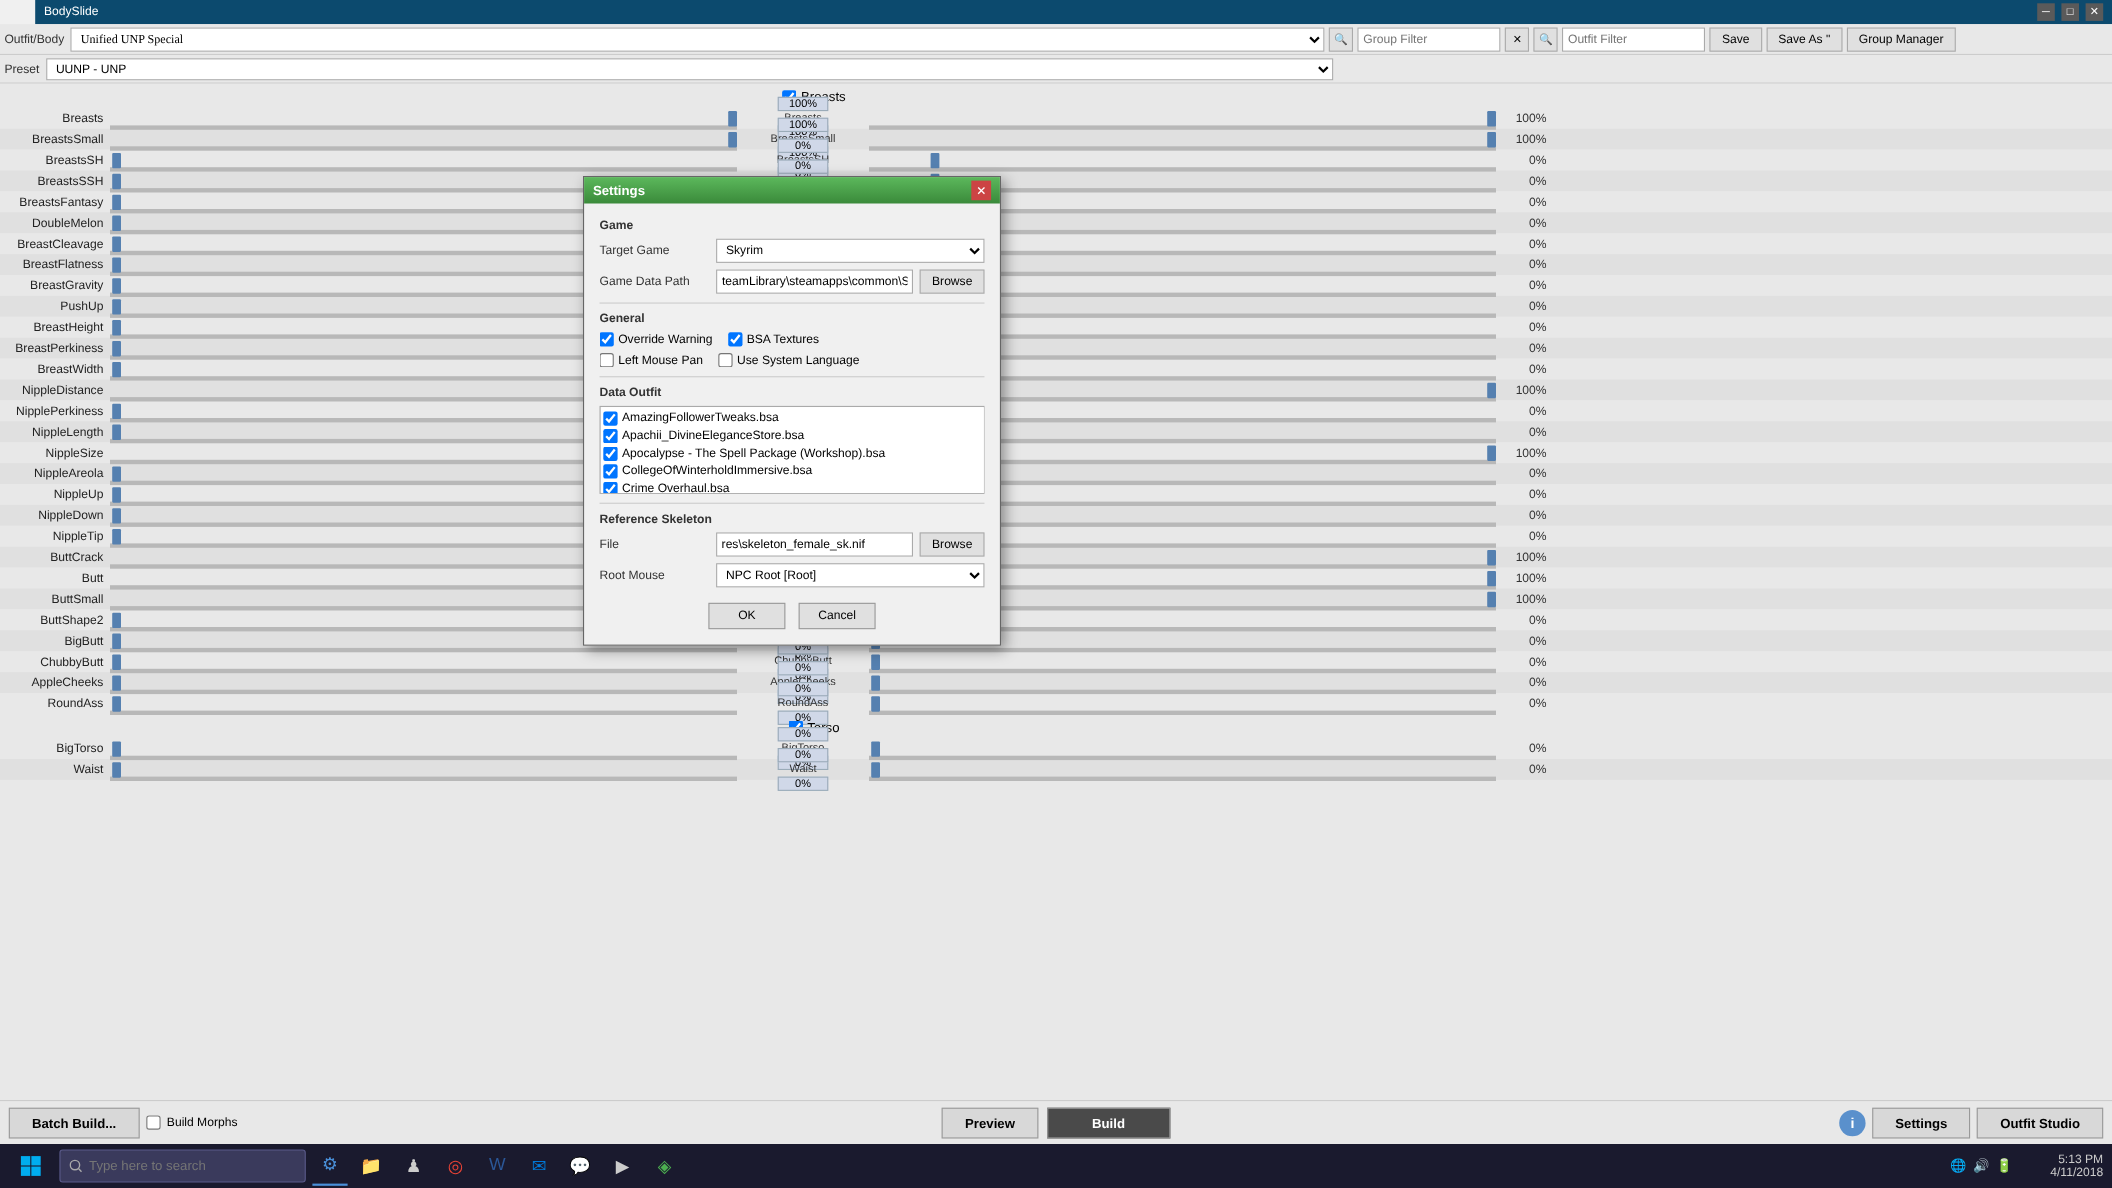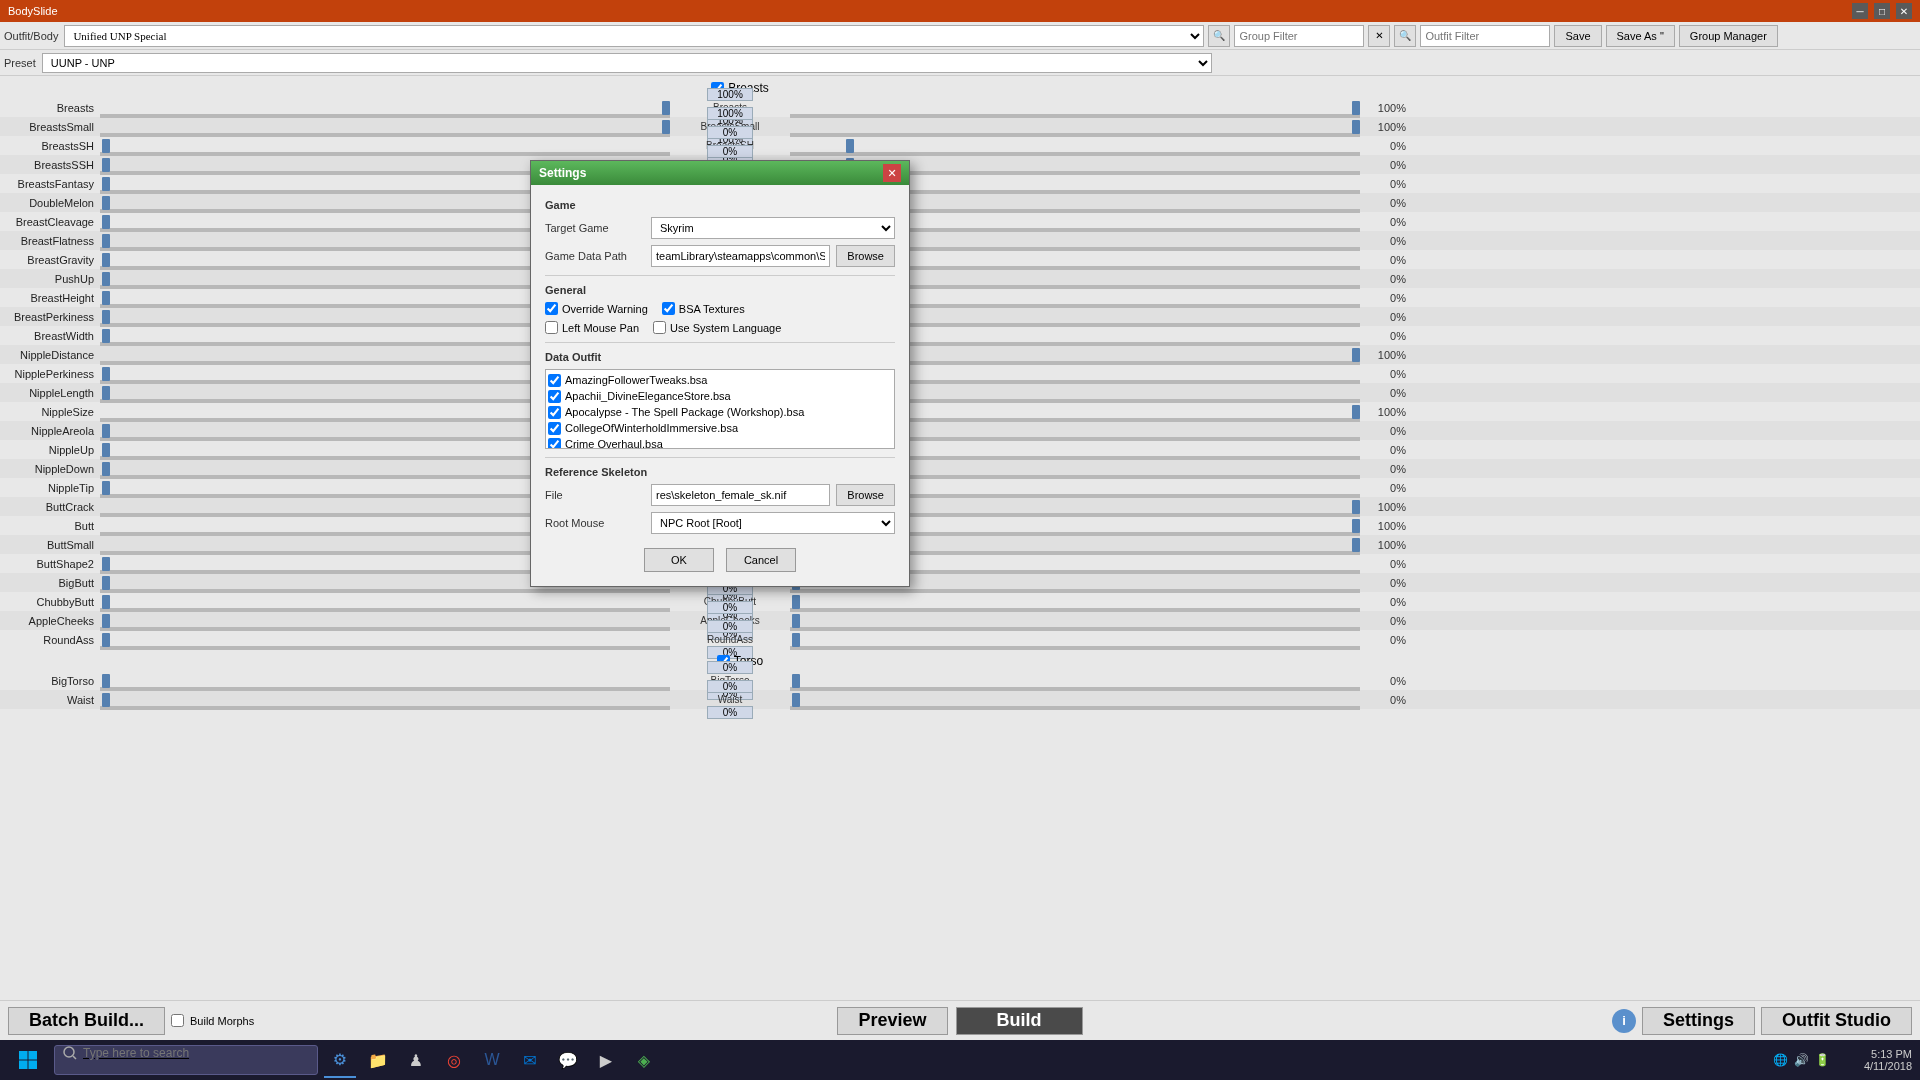--- a/index.html
+++ b/index.html
@@ -25,13 +25,14 @@
     
     #title-bar {
       height: 22px;
-      background: #c2410c;
+      background: #0c4a6e;
       display: flex;
       align-items: center;
       justify-content: space-between;
       padding: 0 8px;
       color: #fff;
       font-size: 11px;
+      margin-left: 32px;
     }
     #title-bar-title { flex: 1; }
     #title-bar-controls { display: flex; gap: 6px; }

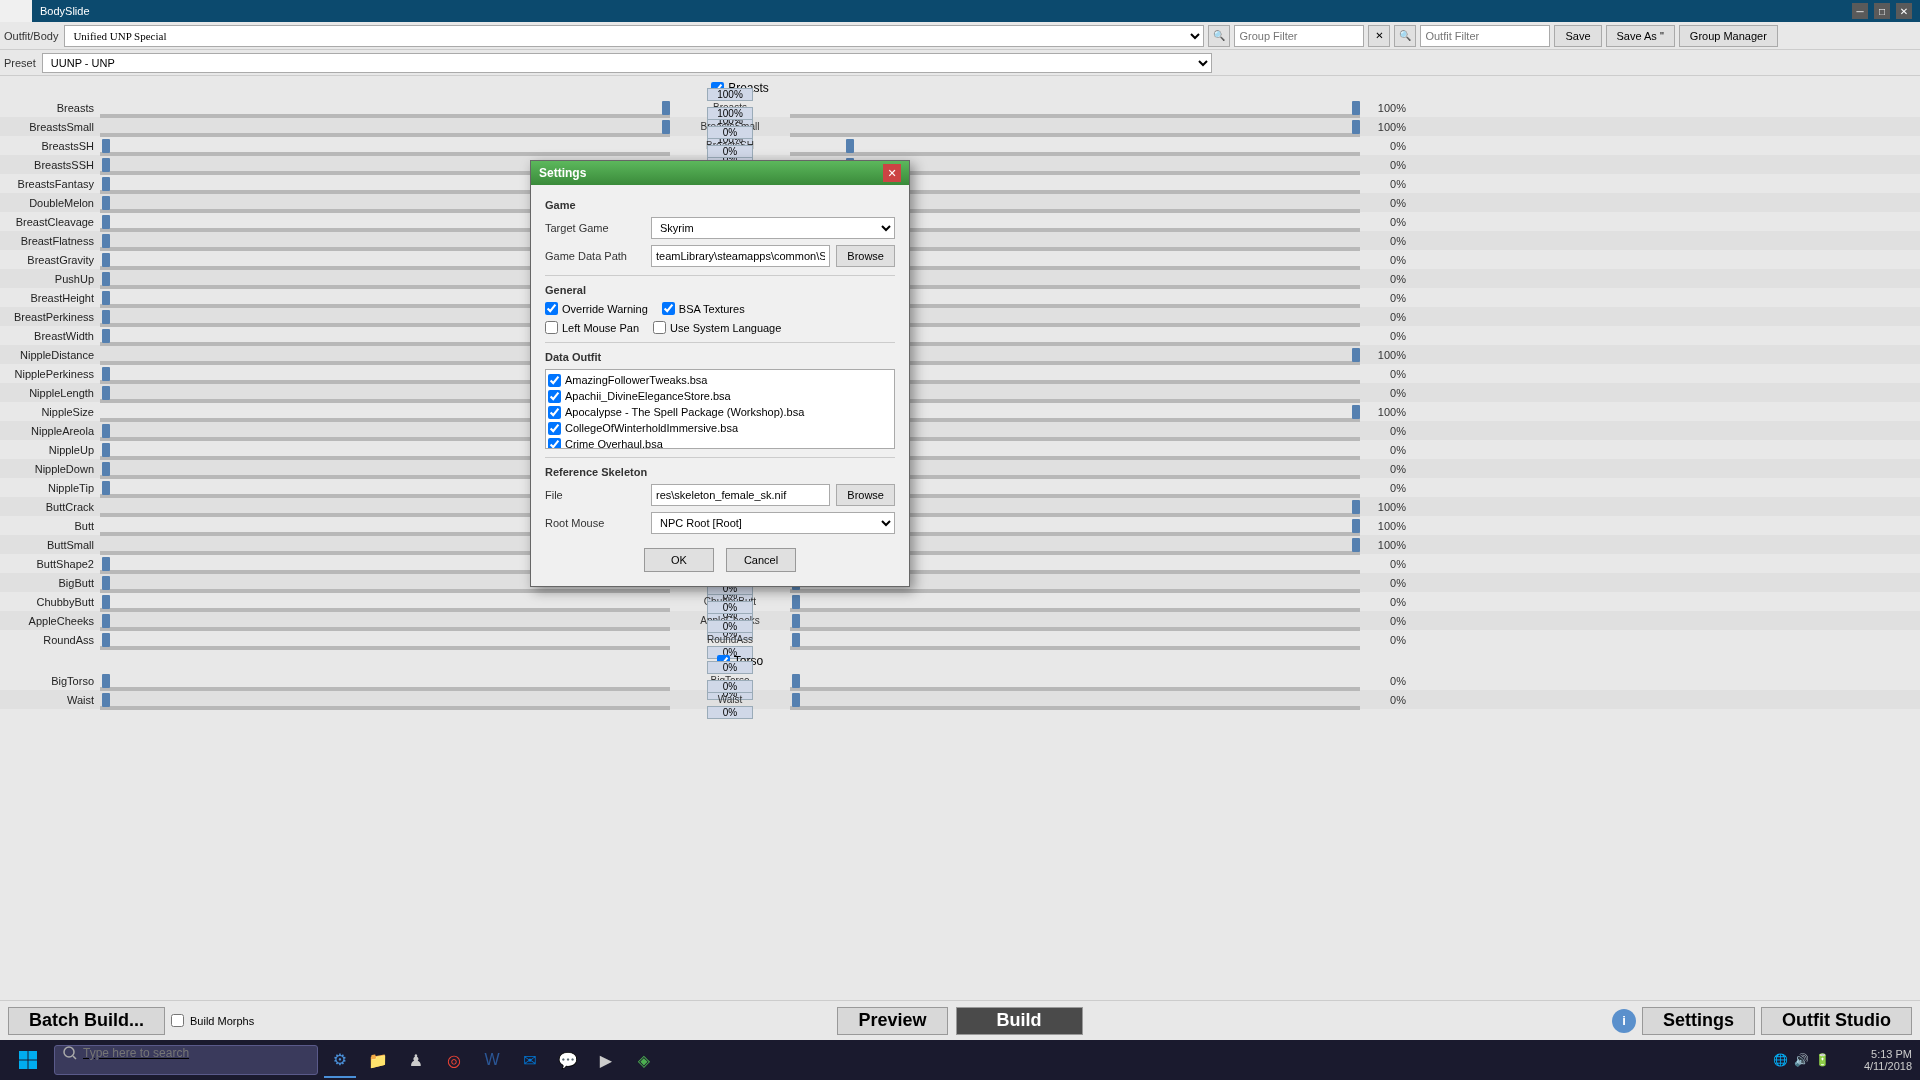--- a/index.html
+++ b/index.html
@@ -246,7 +246,7 @@
       padding: 0 20px;
       background: #d8d8d8;
       border: 1px solid #999;
-      font-size: 18px;
+      font-size: 12px;
       cursor: pointer;
       font-weight: bold;
     }

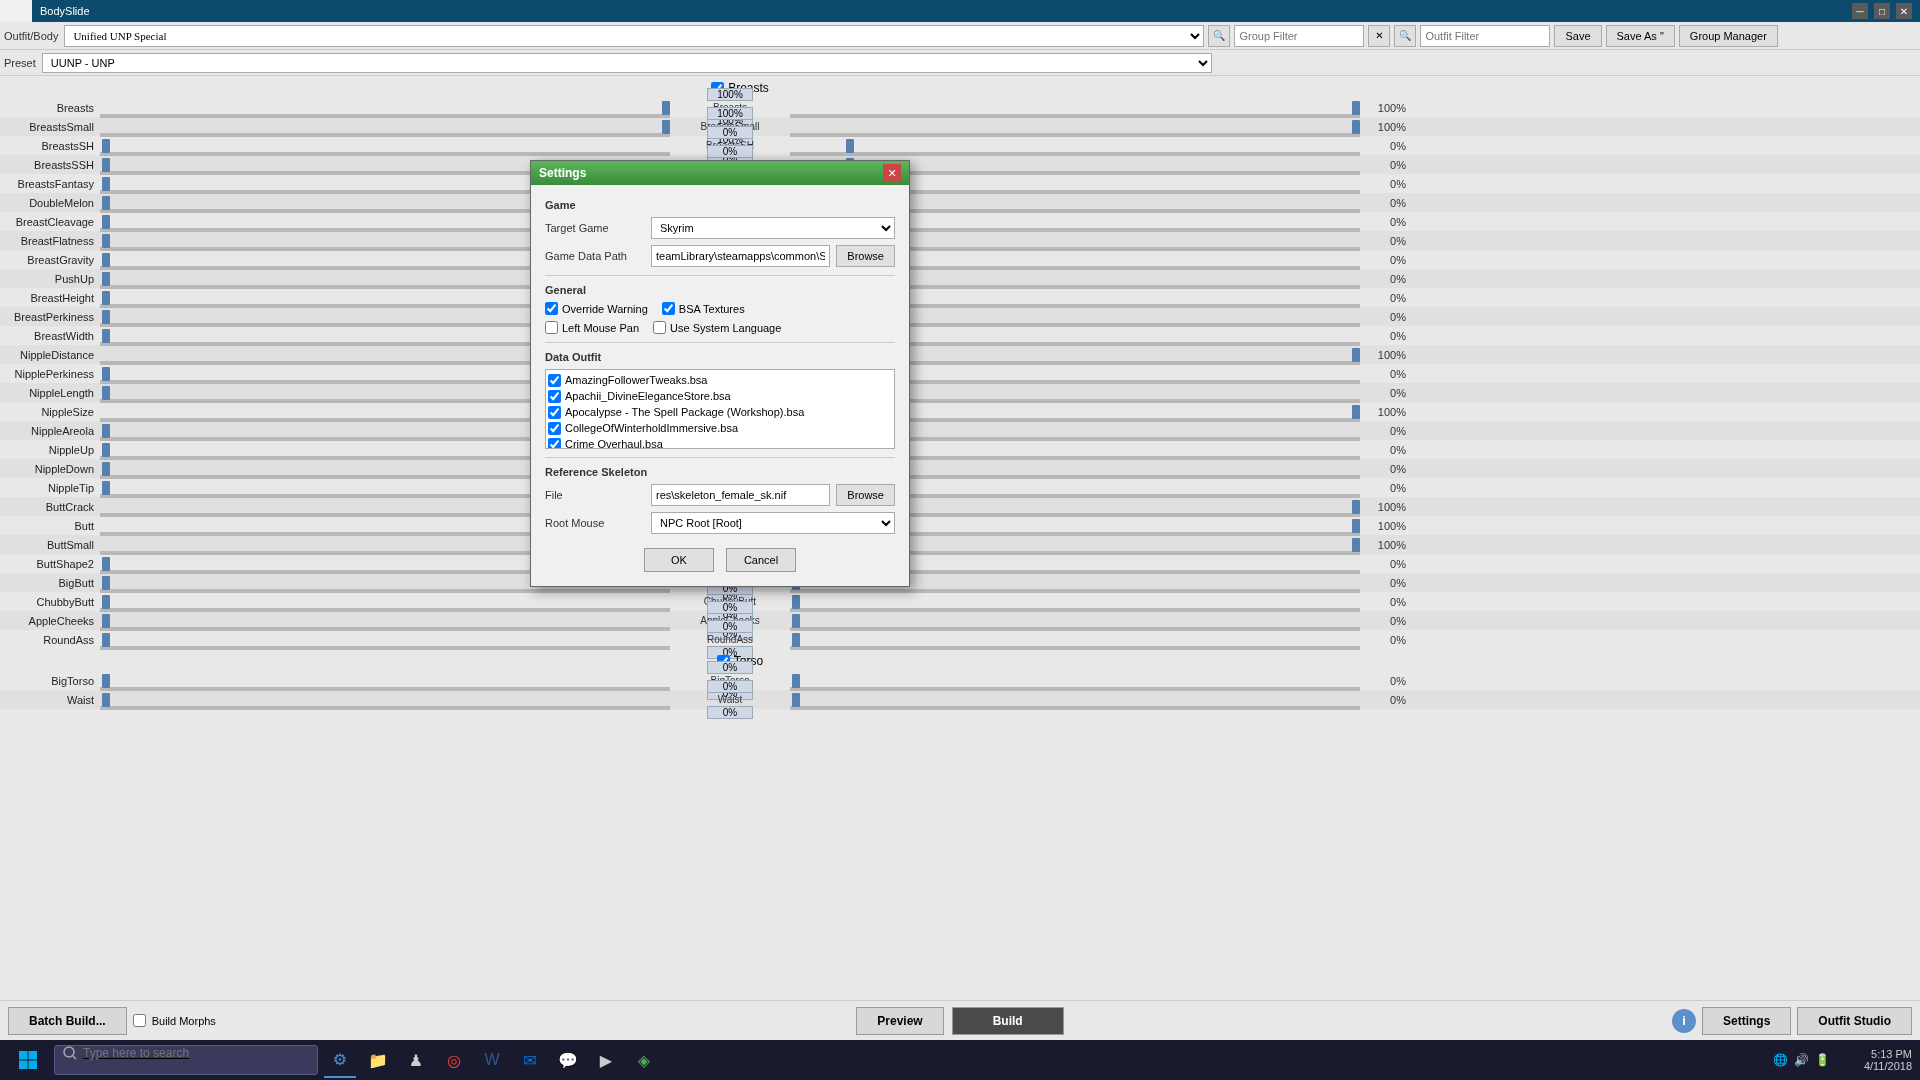--- a/index.html
+++ b/index.html
@@ -303,15 +303,14 @@
     }
     .taskbar-search-box {
       display: flex;
-      align-items: flex-start;
+      align-items: center;
       background: #3a3a5c;
       border: 1px solid #5a5a8a;
       height: 30px;
       border-radius: 3px;
       padding: 0 8px;
       gap: 6px;
-      width: 264px;
-      text-decoration: underline;
+      width: 224px;
     }
     .taskbar-search-input {
       background: transparent;

